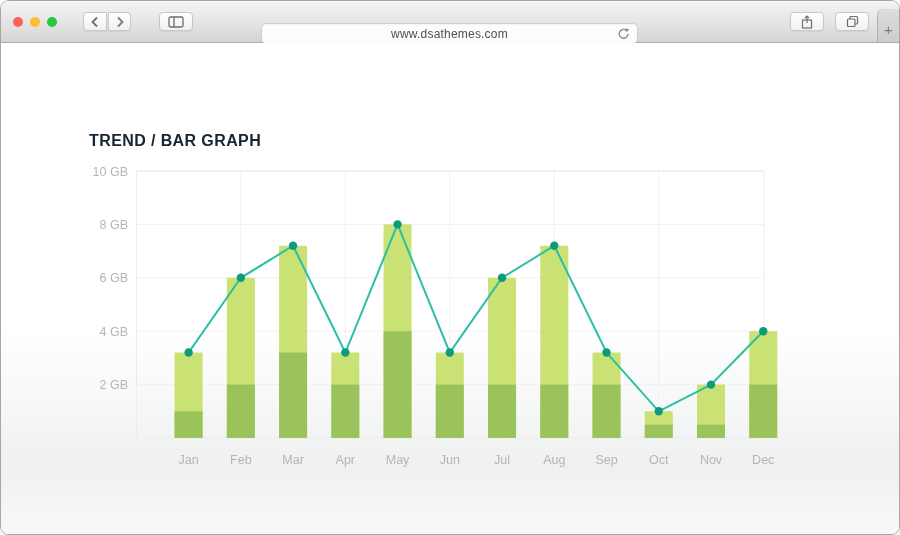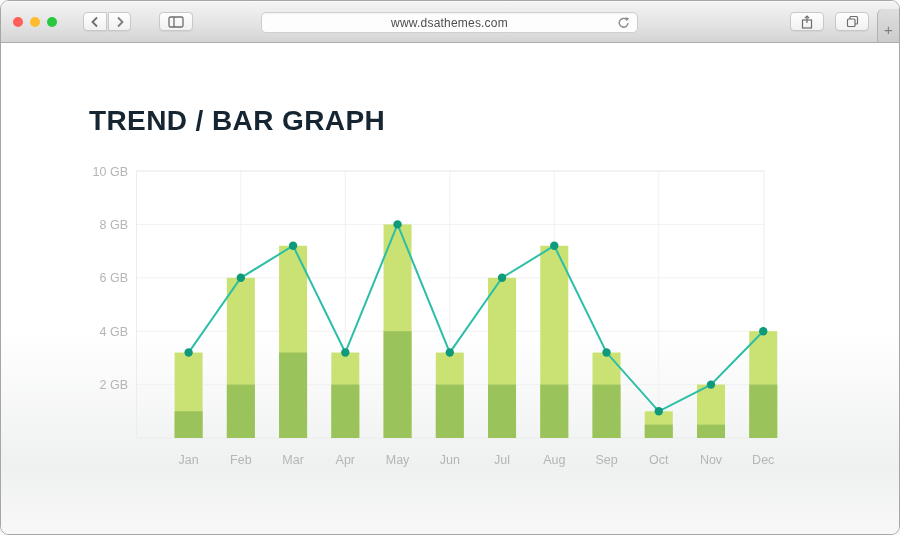--- a/index.html
+++ b/index.html
@@ -29,7 +29,7 @@
   .btn-fwd  { width:23px; margin-left:1px; border-radius:0 4px 4px 0; }
   .btn-sidebar { width:34px; margin-left:28px; }
   .urlbar {
-    position:absolute; left:260px; top:11px; width:377px; height:21px;
+    position:absolute; left:260px; top:22px; width:377px; height:21px;
     background:#fdfdfd; border:1px solid #cfcfcf; border-radius:5px;
     display:flex; align-items:center; justify-content:center;
     box-shadow:inset 0 1px 2px rgba(0,0,0,0.04);

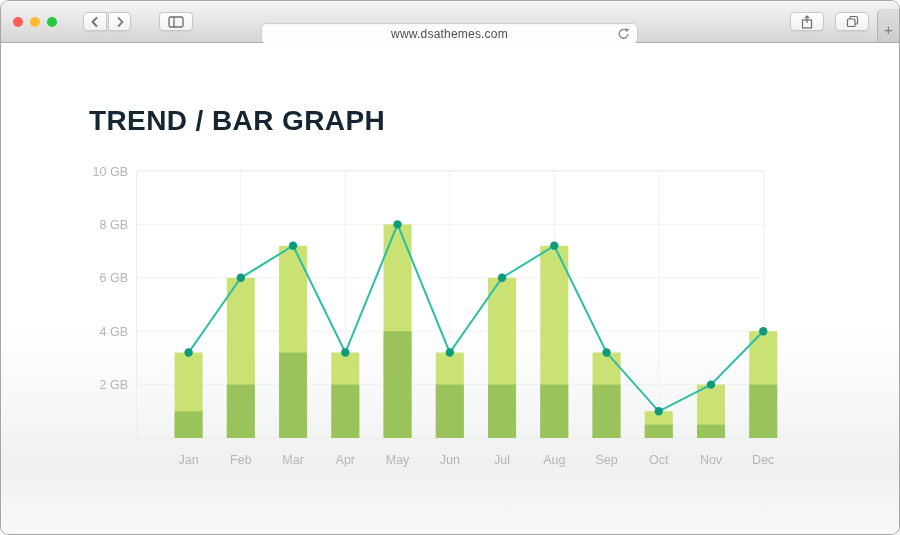--- a/index.html
+++ b/index.html
@@ -51,8 +51,8 @@
     background:linear-gradient(180deg,#ffffff 0%,#ffffff 58%,#eff1f0 86%,#f8f8f8 100%);
   }
   .page-title {
-    position:absolute; left:88px; top:62px;
-    font-size:28px; font-weight:bold; letter-spacing:0.4px; color:#152531;
+    position:absolute; left:88px; top:89px;
+    font-size:16px; font-weight:bold; letter-spacing:0.4px; color:#152531;
   }
   svg.chart { position:absolute; left:0; top:0; }
   svg text { font-family:"Liberation Sans", sans-serif; }

